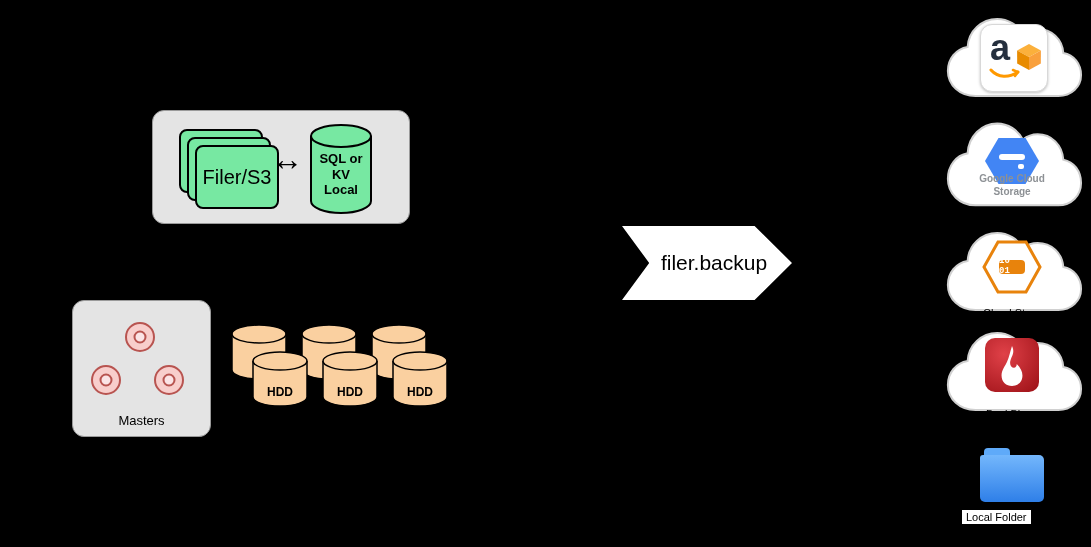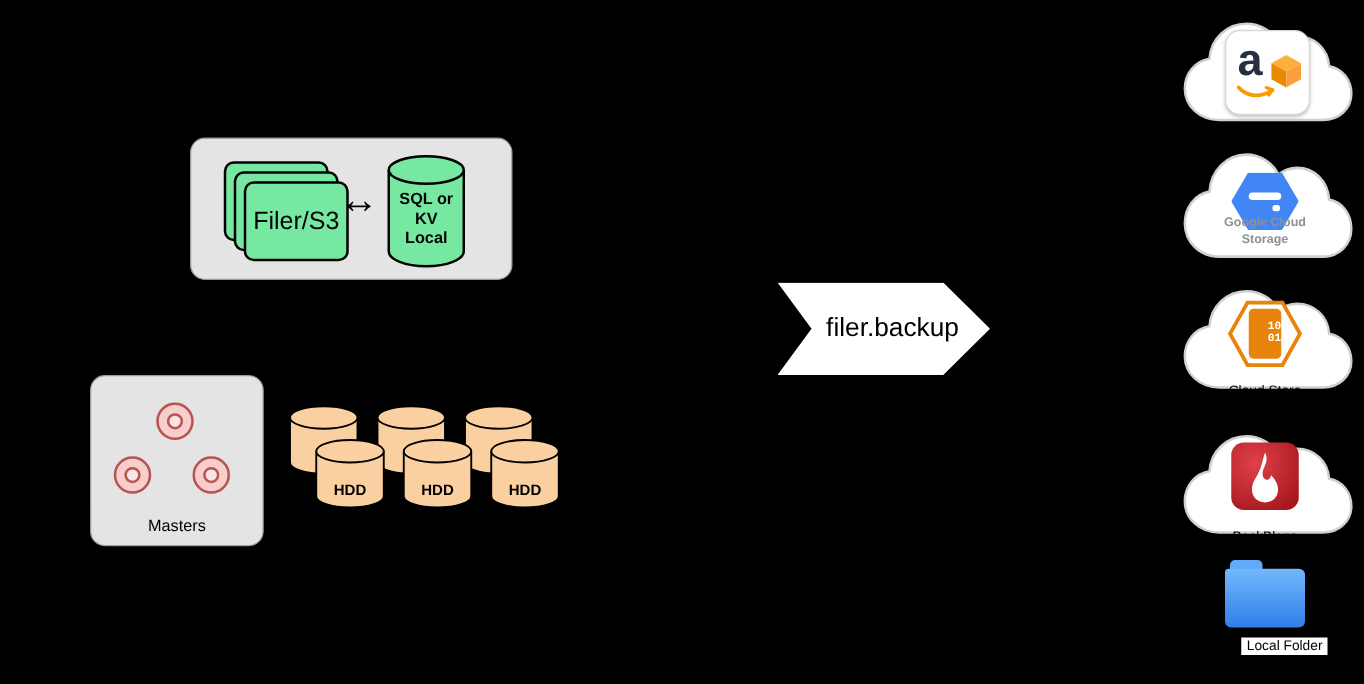--- a/index.html
+++ b/index.html
@@ -76,8 +76,8 @@
   
   .blob-hex{position:absolute;left:44px;top:18px;width:60px;height:54px;}
   .blob-square{position:absolute;left:50%;top:50%;transform:translate(-50%,-50%);
-           width:26px;height:40px;border-radius:4px;background:var(--blob-orange);
-           display:flex;align-items:center;justify-content:flex-end;}
+           width:26px;height:14px;border-radius:4px;background:var(--blob-orange);
+           display:flex;align-items:center;justify-content:flex-start;}
   .bits{white-space:pre-line;font-family:"Liberation Mono",monospace;font-size:9px;
            font-weight:bold;color:#fff;line-height:1.1;text-align:center;}
   .blob-label{bottom:3px;}

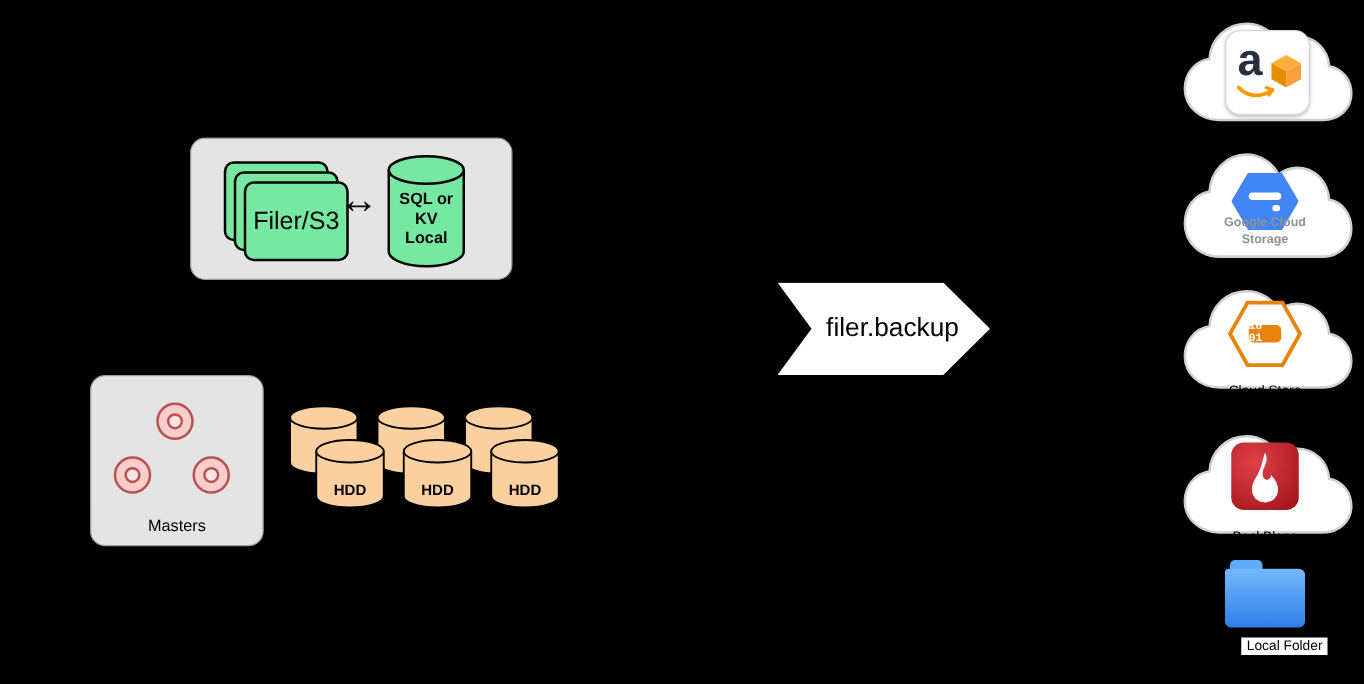--- a/index.html
+++ b/index.html
@@ -55,7 +55,7 @@
   .cloud-aws{left:938px;top:8px;}
   .cloud-gcs{left:938px;top:112px;height:106px;}
   .cloud-blob{left:938px;top:222px;}
-  .cloud-bb{left:938px;top:338px;}
+  .cloud-bb{left:938px;top:322px;}
 
   .cloud-label{position:absolute;left:0;width:100%;text-align:center;font-size:11px;color:#000;}
 

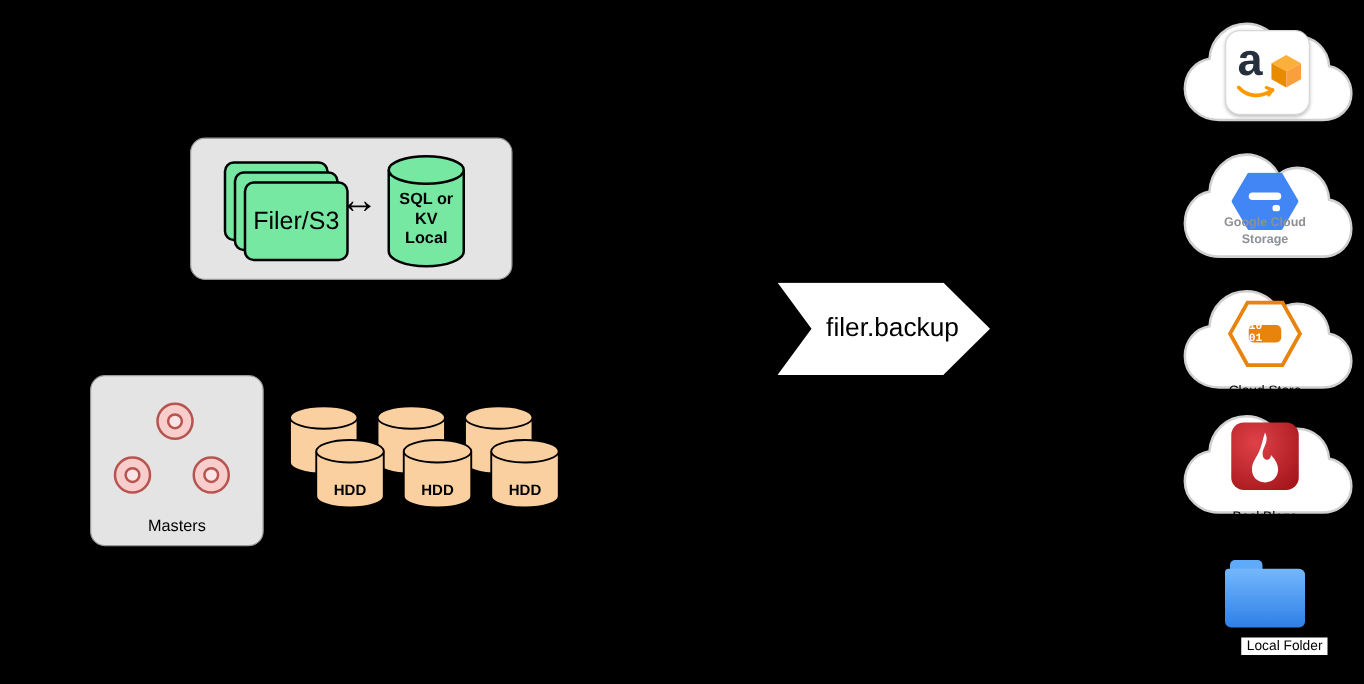--- a/index.html
+++ b/index.html
@@ -90,7 +90,7 @@
   .bb-label{bottom:2px;}
 
   
-  .local{position:absolute;left:962px;top:448px;width:100px;text-align:right;}
+  .local{position:absolute;left:962px;top:448px;width:100px;text-align:left;}
   .folder{position:relative;width:64px;height:56px;margin:0 auto;}
   .folder-tab{position:absolute;left:4px;top:0;width:26px;height:12px;background:#5FAAF9;
            border-radius:4px 4px 0 0;}

